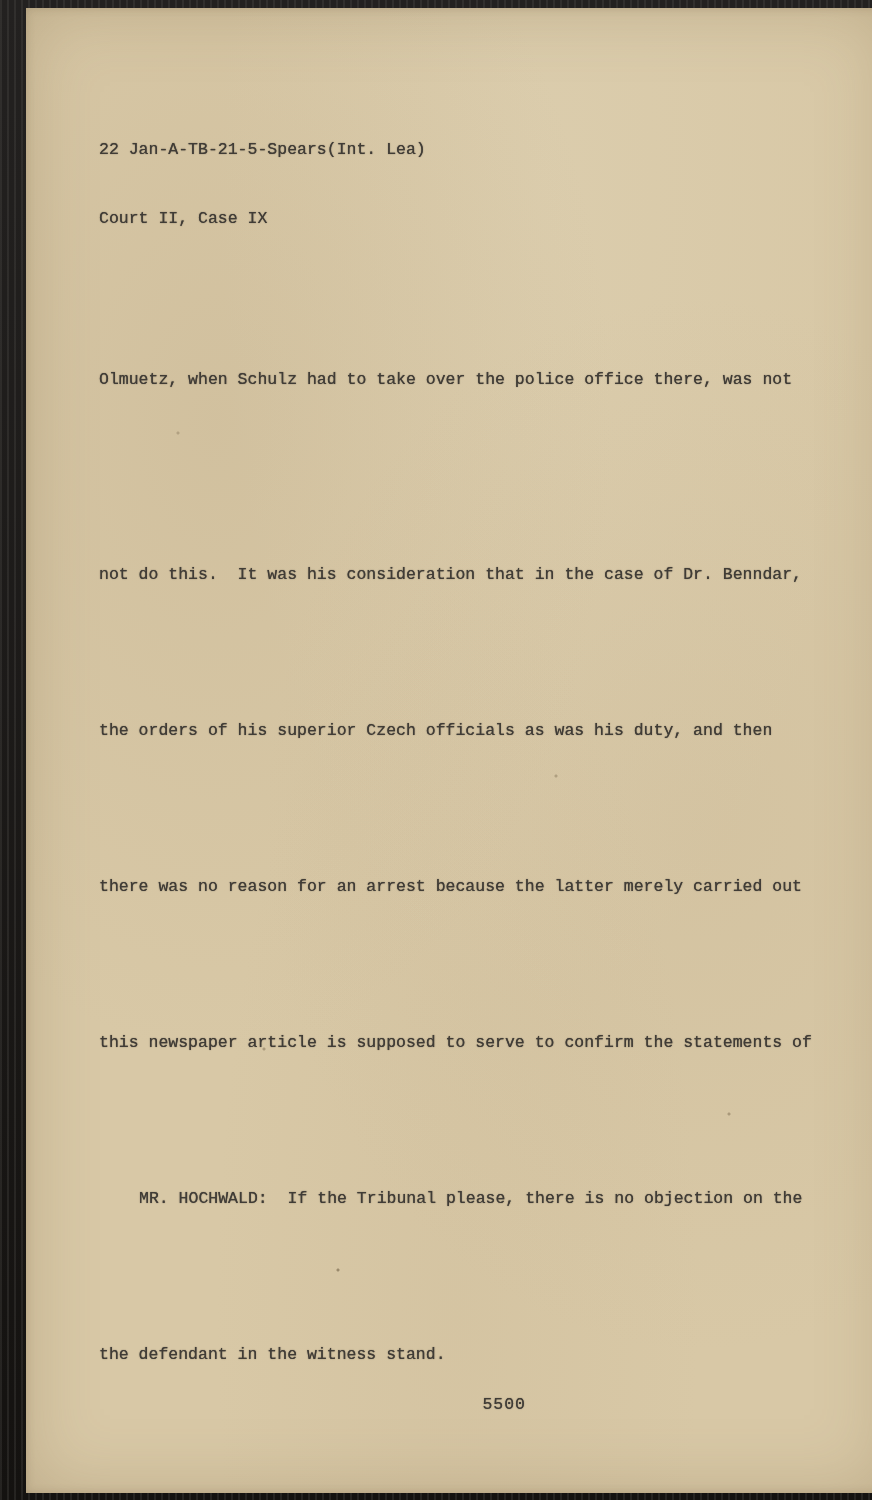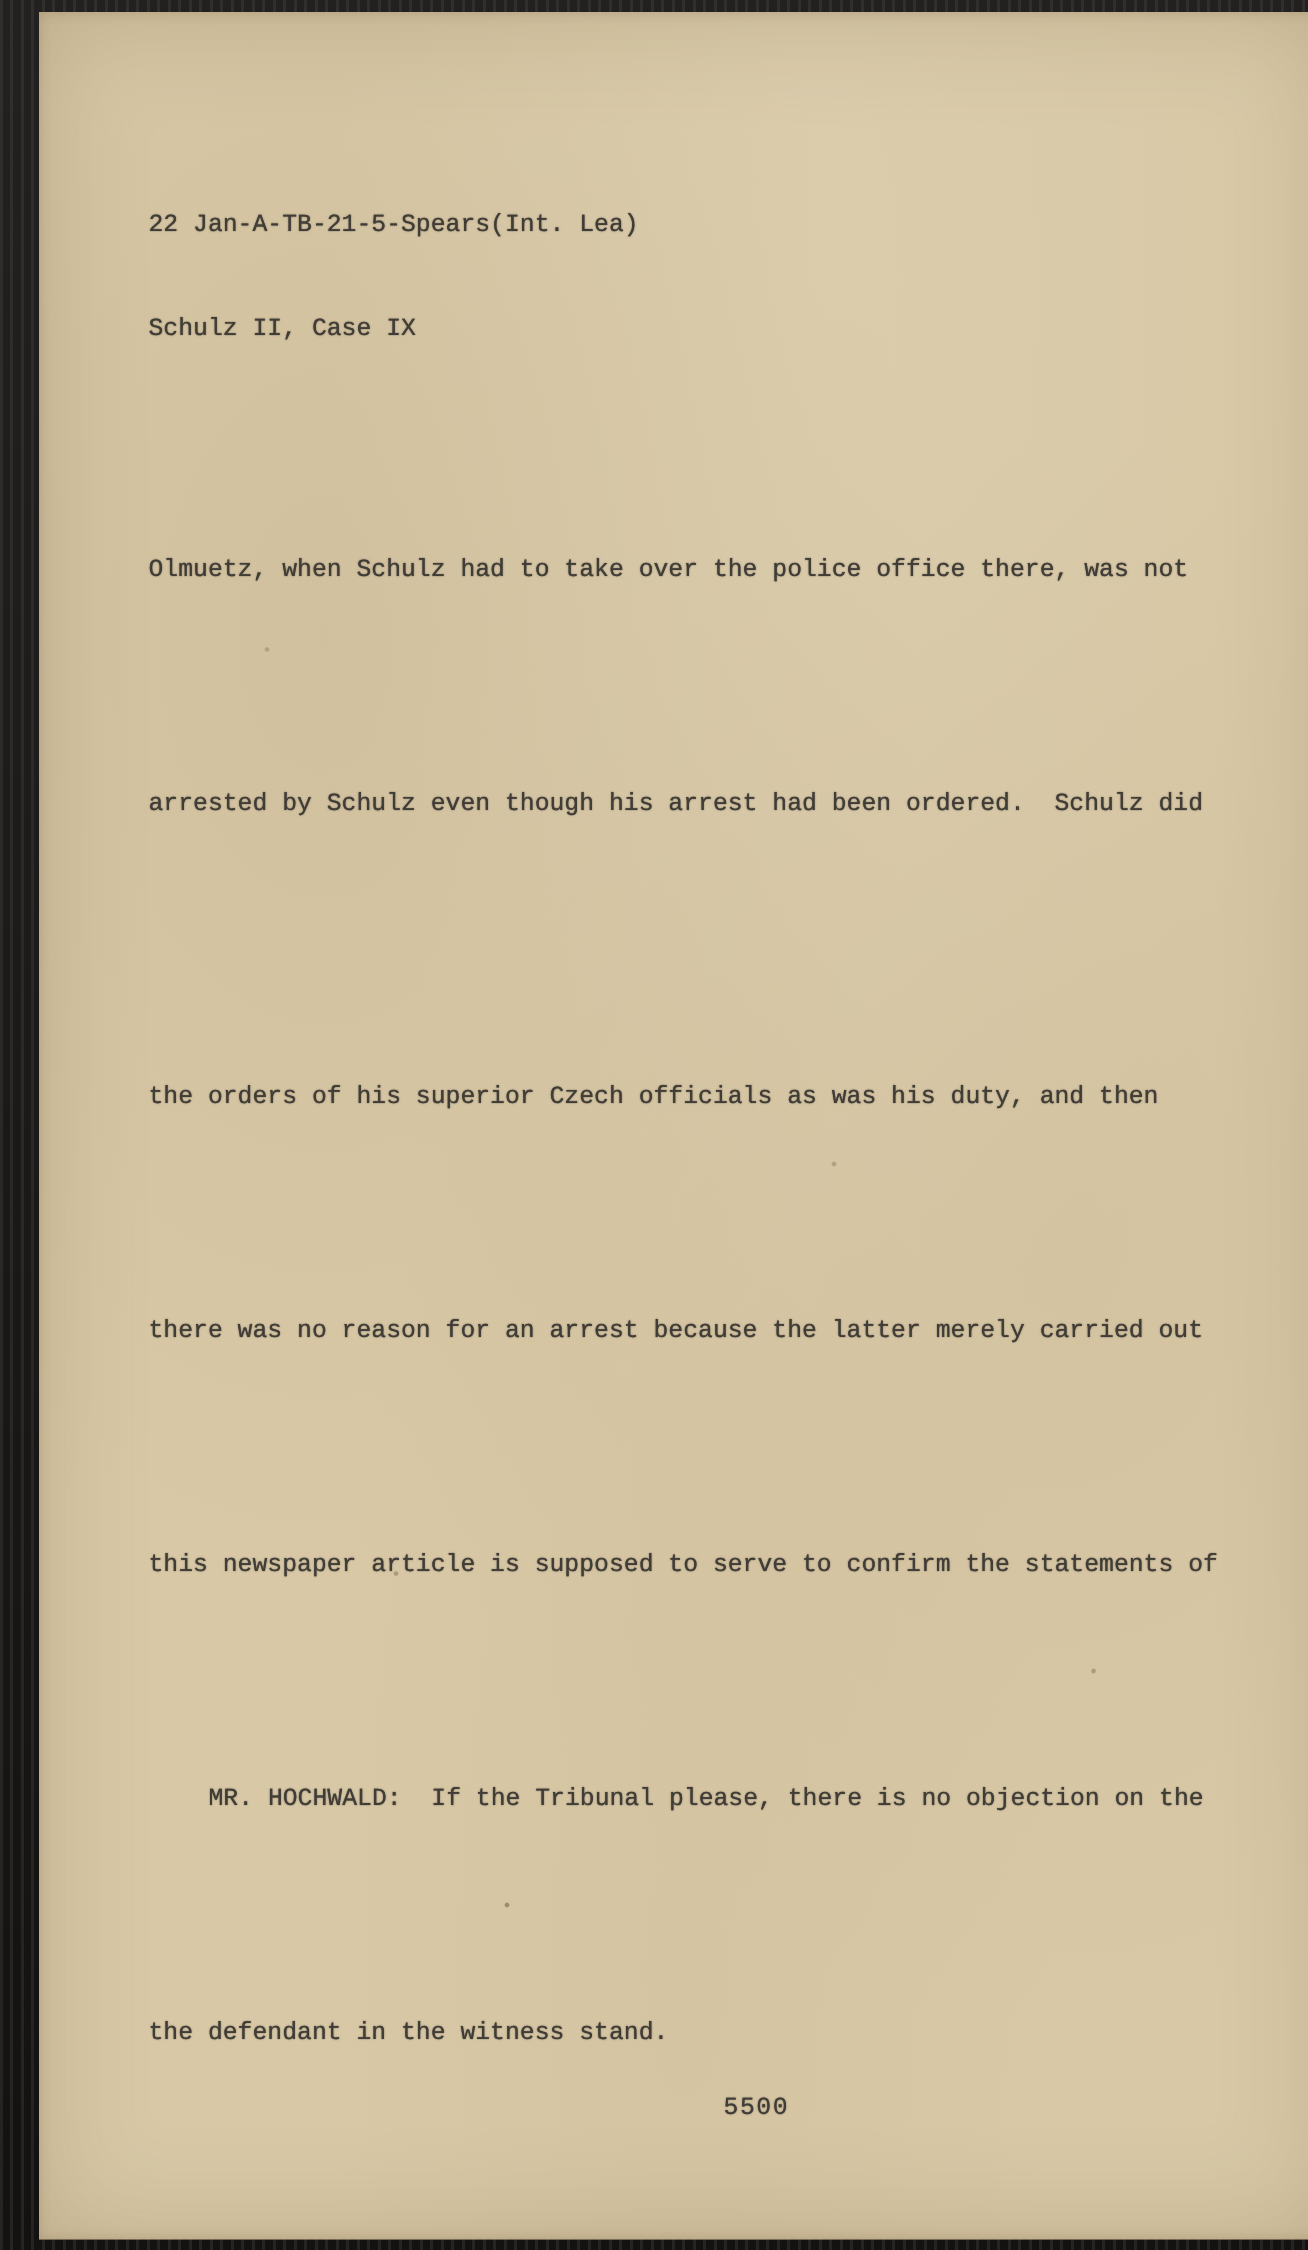--- a/index.html
+++ b/index.html
@@ -91,7 +91,7 @@
 
     <div class="header-block typed">
       <div class="line">22 Jan-A-TB-21-5-Spears(Int. Lea)</div>
-      <div class="line">Schulz II, Case IX</div>
+      <div class="line">Court II, Case IX</div>
     </div>
 
     <div class="body-block typed">

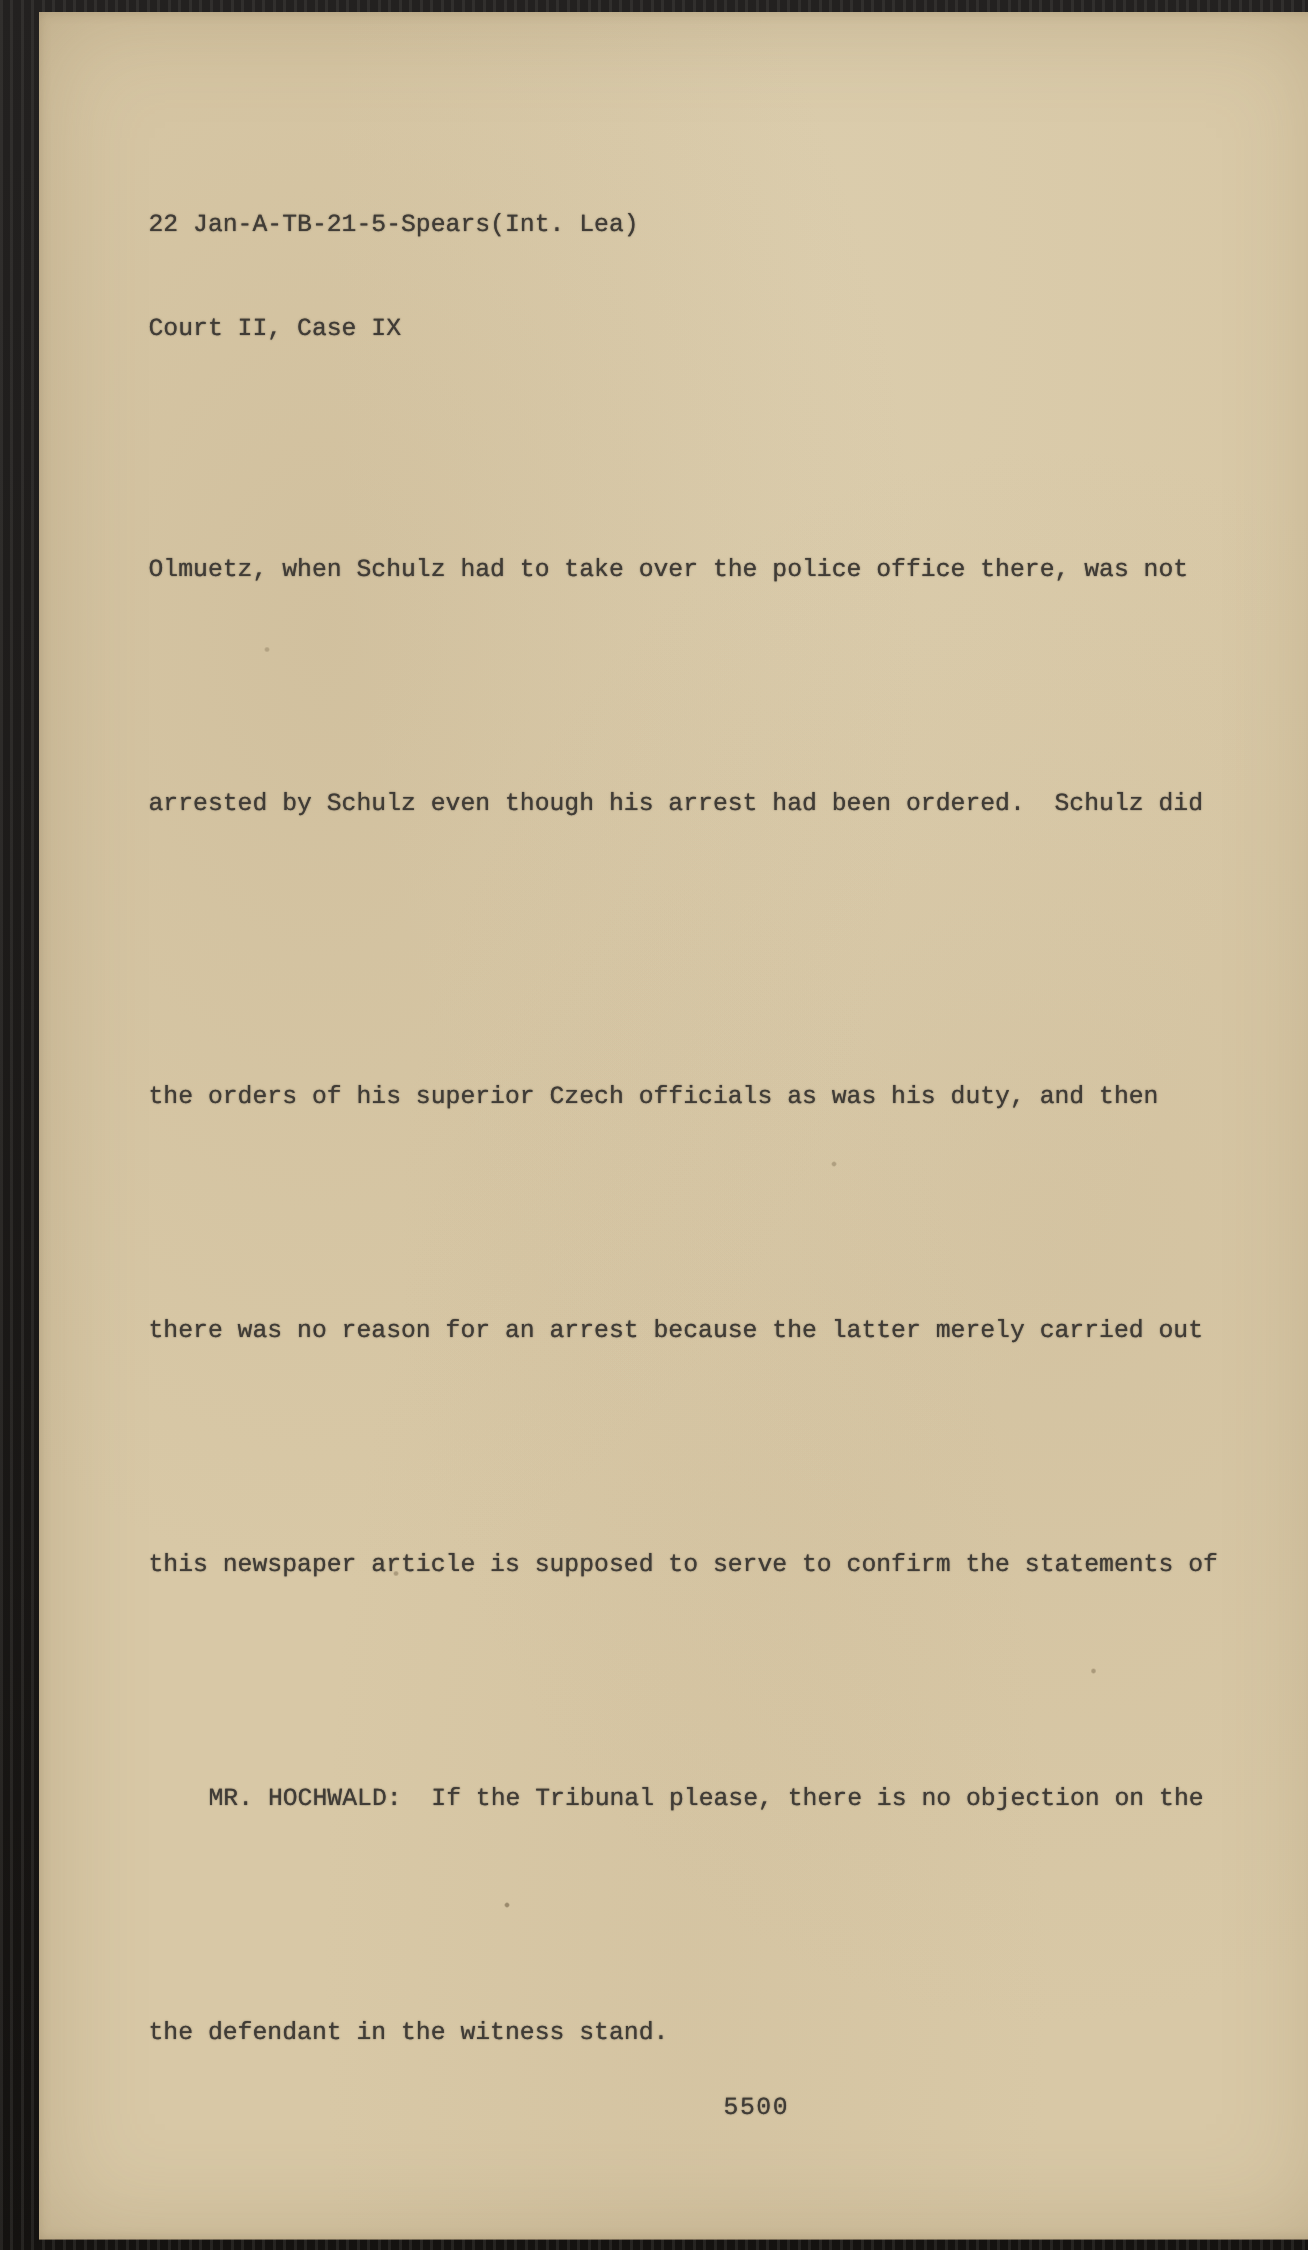--- a/index.html
+++ b/index.html
@@ -99,7 +99,6 @@
     
         <div class="line">Olmuetz, when Schulz had to take over the police office there, was not</div>
       
-        <div class="line">arrested by Schulz even though his arrest had been ordered.  Schulz did</div>
       
       
         <div class="line">the orders of his superior Czech officials as was his duty, and then</div>

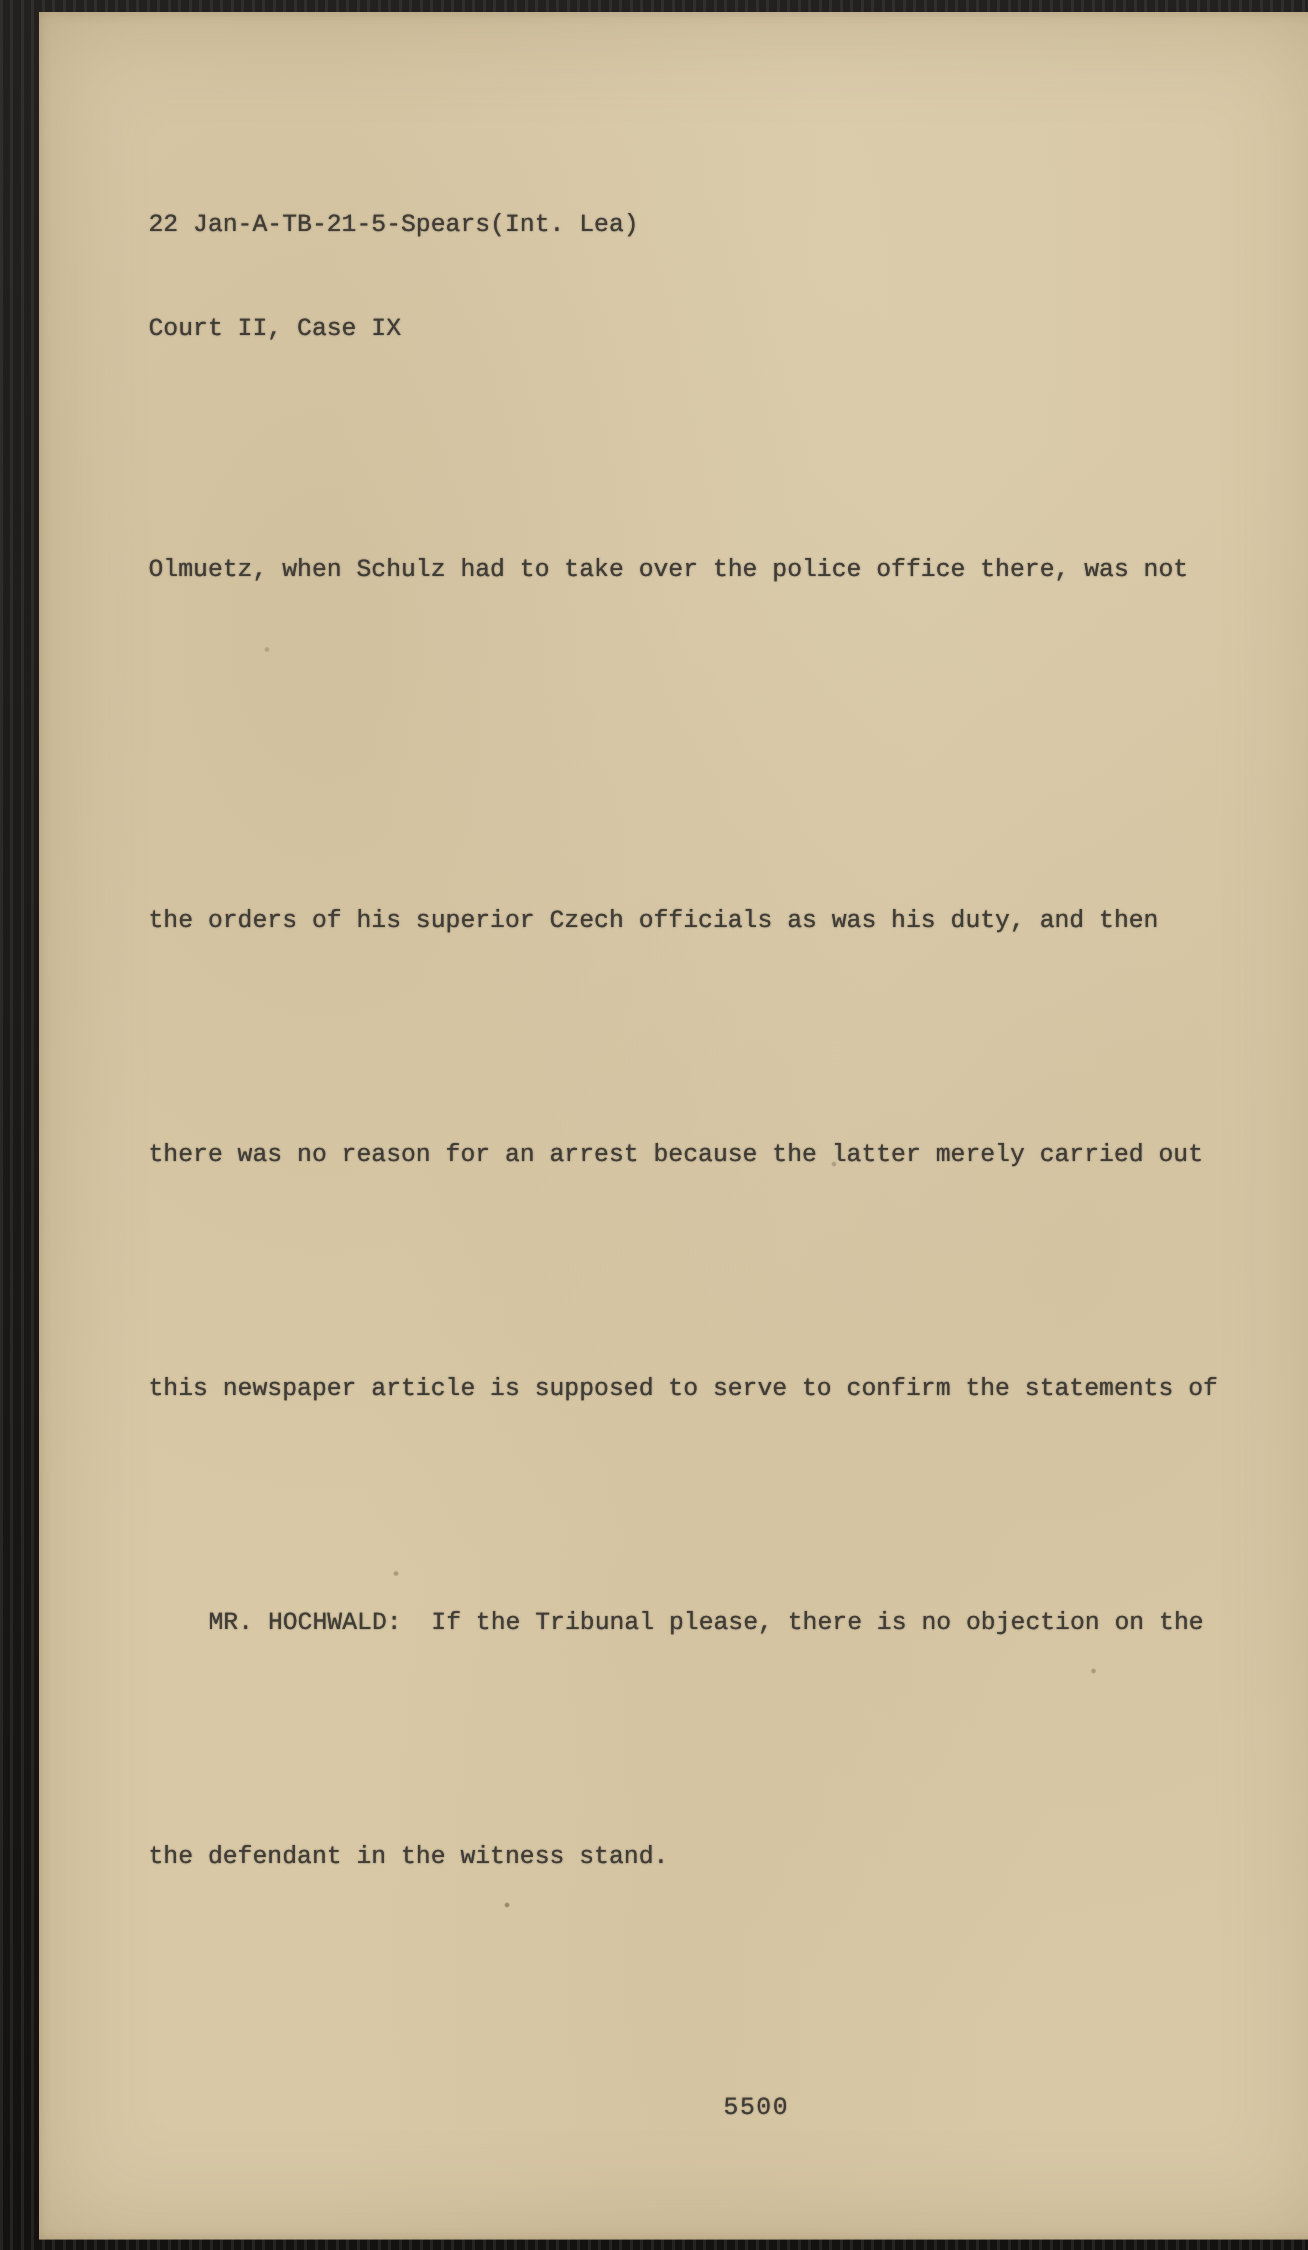--- a/index.html
+++ b/index.html
@@ -100,6 +100,7 @@
         <div class="line">Olmuetz, when Schulz had to take over the police office there, was not</div>
       
       
+        <div class="line">not do this.  It was his consideration that in the case of Dr. Benndar,</div>
       
         <div class="line">the orders of his superior Czech officials as was his duty, and then</div>
       

